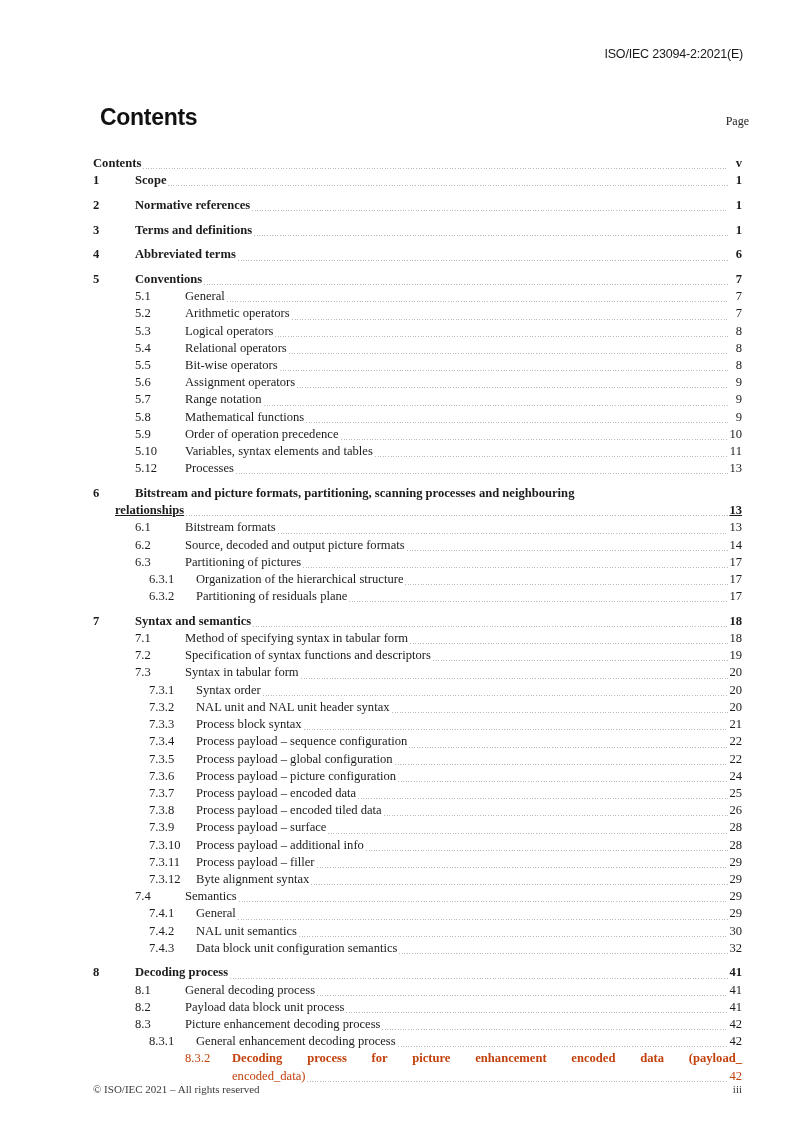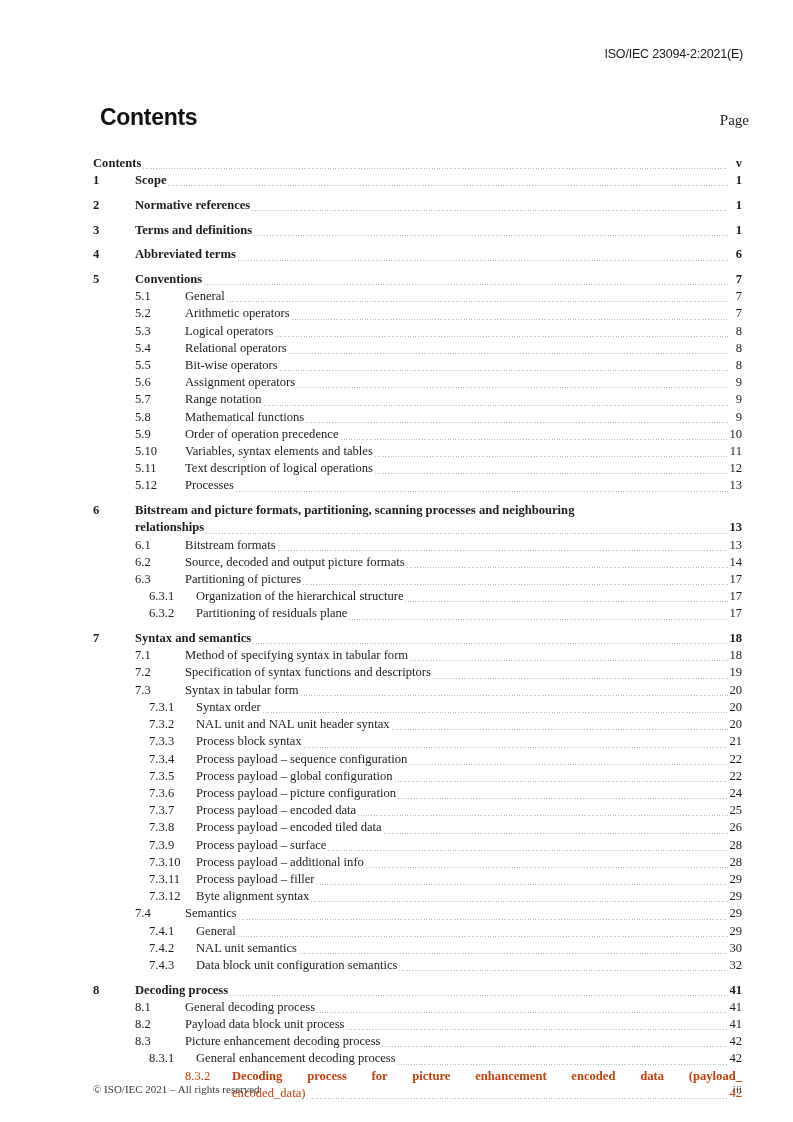--- a/index.html
+++ b/index.html
@@ -52,7 +52,7 @@
   }
   .page-label {
     font-family: "Liberation Serif", serif;
-    font-size: 15px;
+    font-size: 12px;
     color: #222;
   }
 

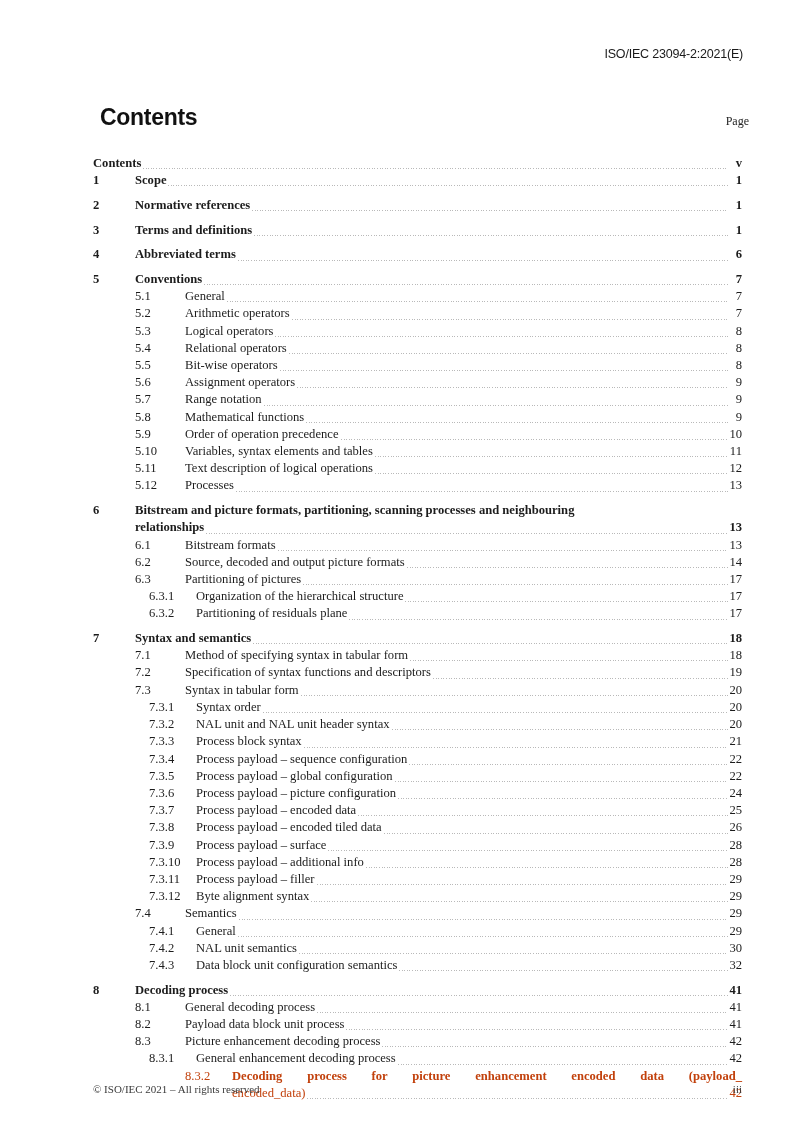--- a/index.html
+++ b/index.html
@@ -293,12 +293,6 @@
         <span class="pg">11</span>
       </div>
       <div class="toc-entry lvl2">
-        <span class="num">5.11</span>
-        <span class="label">Text description of logical operations</span>
-        <span class="leader"></span>
-        <span class="pg">12</span>
-      </div>
-      <div class="toc-entry lvl2">
         <span class="num">5.12</span>
         <span class="label">Processes</span>
         <span class="leader"></span>

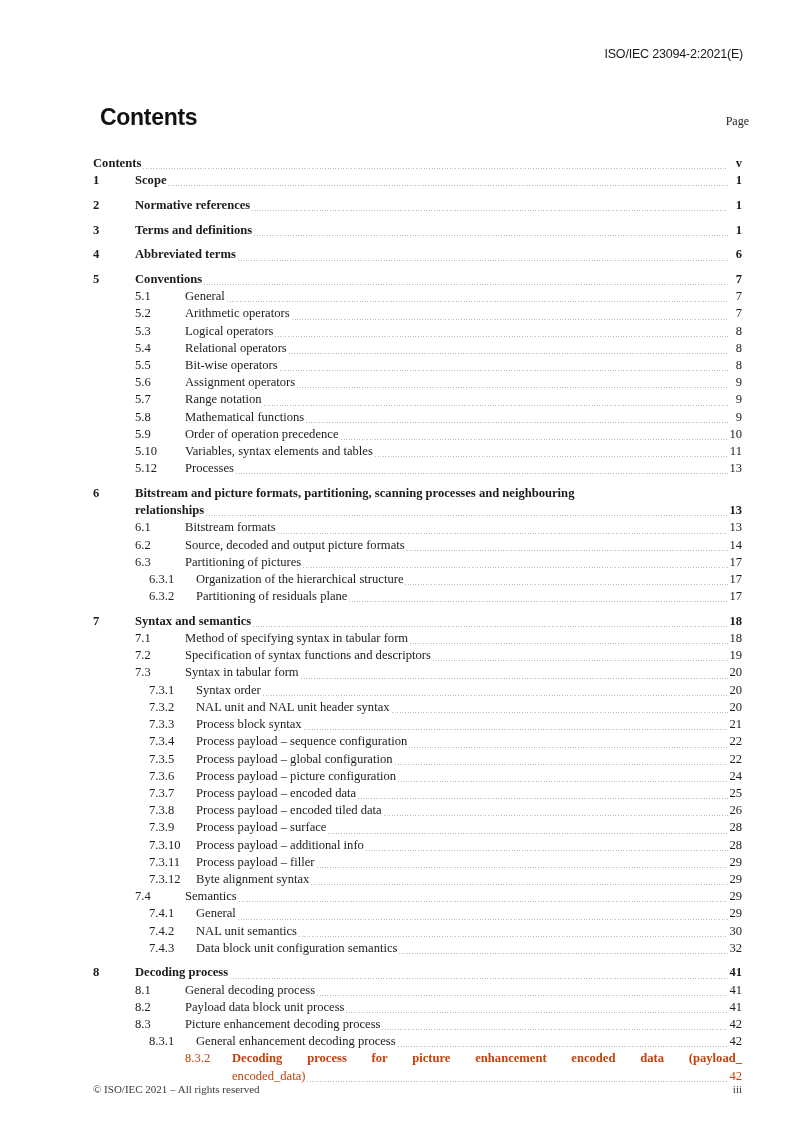--- a/index.html
+++ b/index.html
@@ -139,7 +139,8 @@
   .wrap-entry .second-line {
     display: flex;
     align-items: center;
-    margin-left: 42px;
+    margin-left: 22px;
+    text-decoration: underline;
   }
   .wrap-entry .second-line .label { flex: 0 1 auto; }
 

